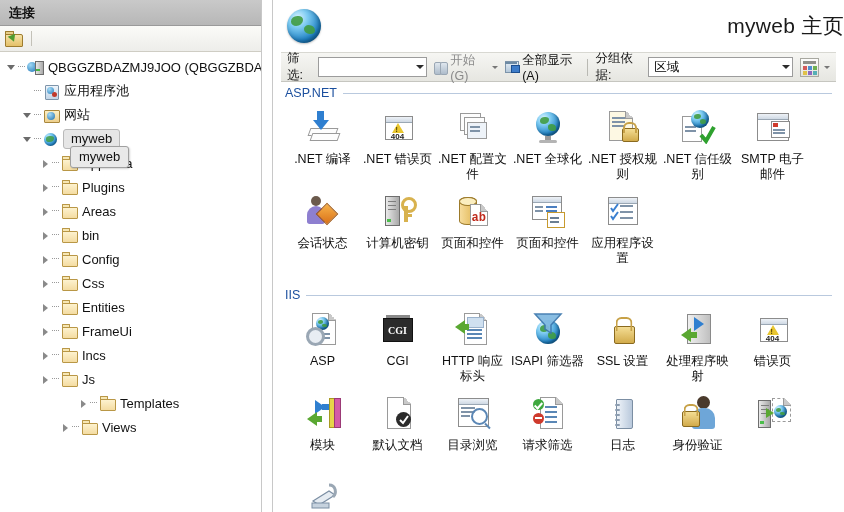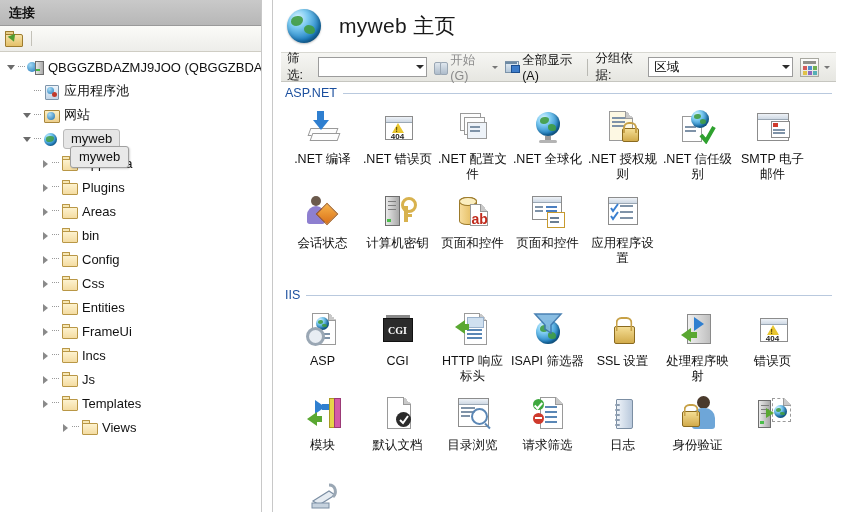--- a/index.html
+++ b/index.html
@@ -85,7 +85,7 @@
   .splitter{width:10px;height:512px;background:#fff;}
   .main{flex:1;height:512px;position:relative;background:#fff;
         border-left:1px solid #c8c8c8;box-sizing:border-box;}
-  .page-title{height:52px;display:flex;align-items:center;padding-left:14px;}
+  .page-title{height:52px;display:flex;align-items:center;padding-left:14px;justify-content:space-between;}
   .pt-globe{width:34px;height:34px;border-radius:50%;position:relative;flex:0 0 auto;
       background:radial-gradient(circle at 32% 26%,#d8f2ff 0%,#7fccf2 28%,#1d7fc2 68%,#0d4c74 100%);
       box-shadow:inset -2px -2px 4px rgba(0,0,0,.3),0 1px 2px rgba(0,0,0,.25);}

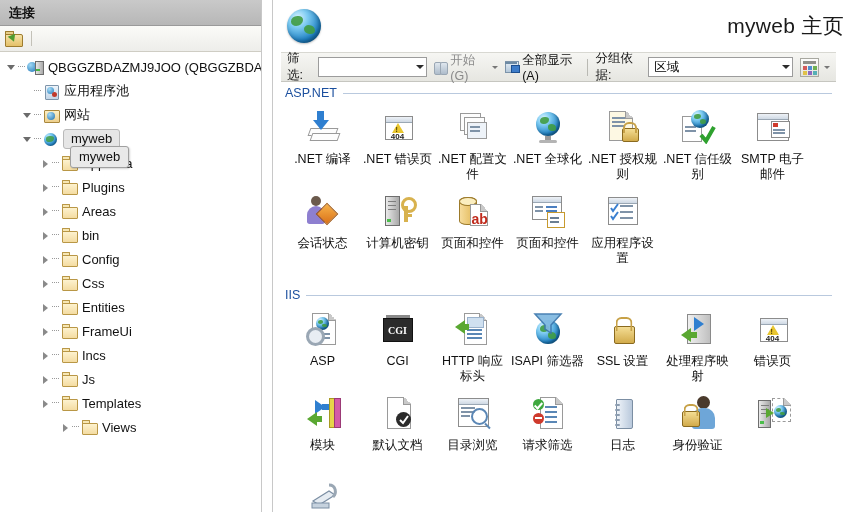--- a/index.html
+++ b/index.html
@@ -523,7 +523,7 @@
                 <div class="cyl" style="left:6px;top:5px;width:16px;height:26px"></div>
                 <div style="position:absolute;left:6px;top:5px;width:16px;height:7px;border-radius:50%;background:#fbeec0;border:1px solid #9c7a2a"></div>
                 <div class="doc" style="left:17px;top:12px;width:16px;height:20px"></div>
-                <div style="position:absolute;left:19px;top:19px;font-size:14px;font-weight:bold;color:#c02b1d;font-family:Liberation Sans, sans-serif">ab</div>
+                <div style="position:absolute;left:19px;top:19px;font-size:12px;font-weight:bold;color:#c02b1d;font-family:Liberation Mono, monospace">ab</div>
               </div>
               <div class="lb">页面和控件</div>
             </div>

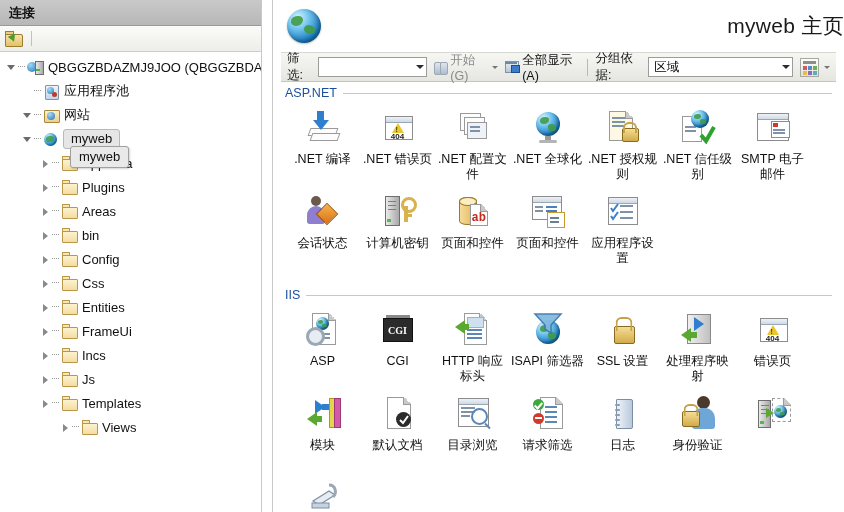--- a/index.html
+++ b/index.html
@@ -336,7 +336,7 @@
           </span>
           <span class="nlabel">Js</span>
         </div>
-        <div class="node" style="padding-left: 40px;">
+        <div class="node" style="padding-left: 40px; margin-left: 38px;">
           <span class="twisty closed"></span>
           <span class="dotted"></span>
           <span class="nicon fold">

